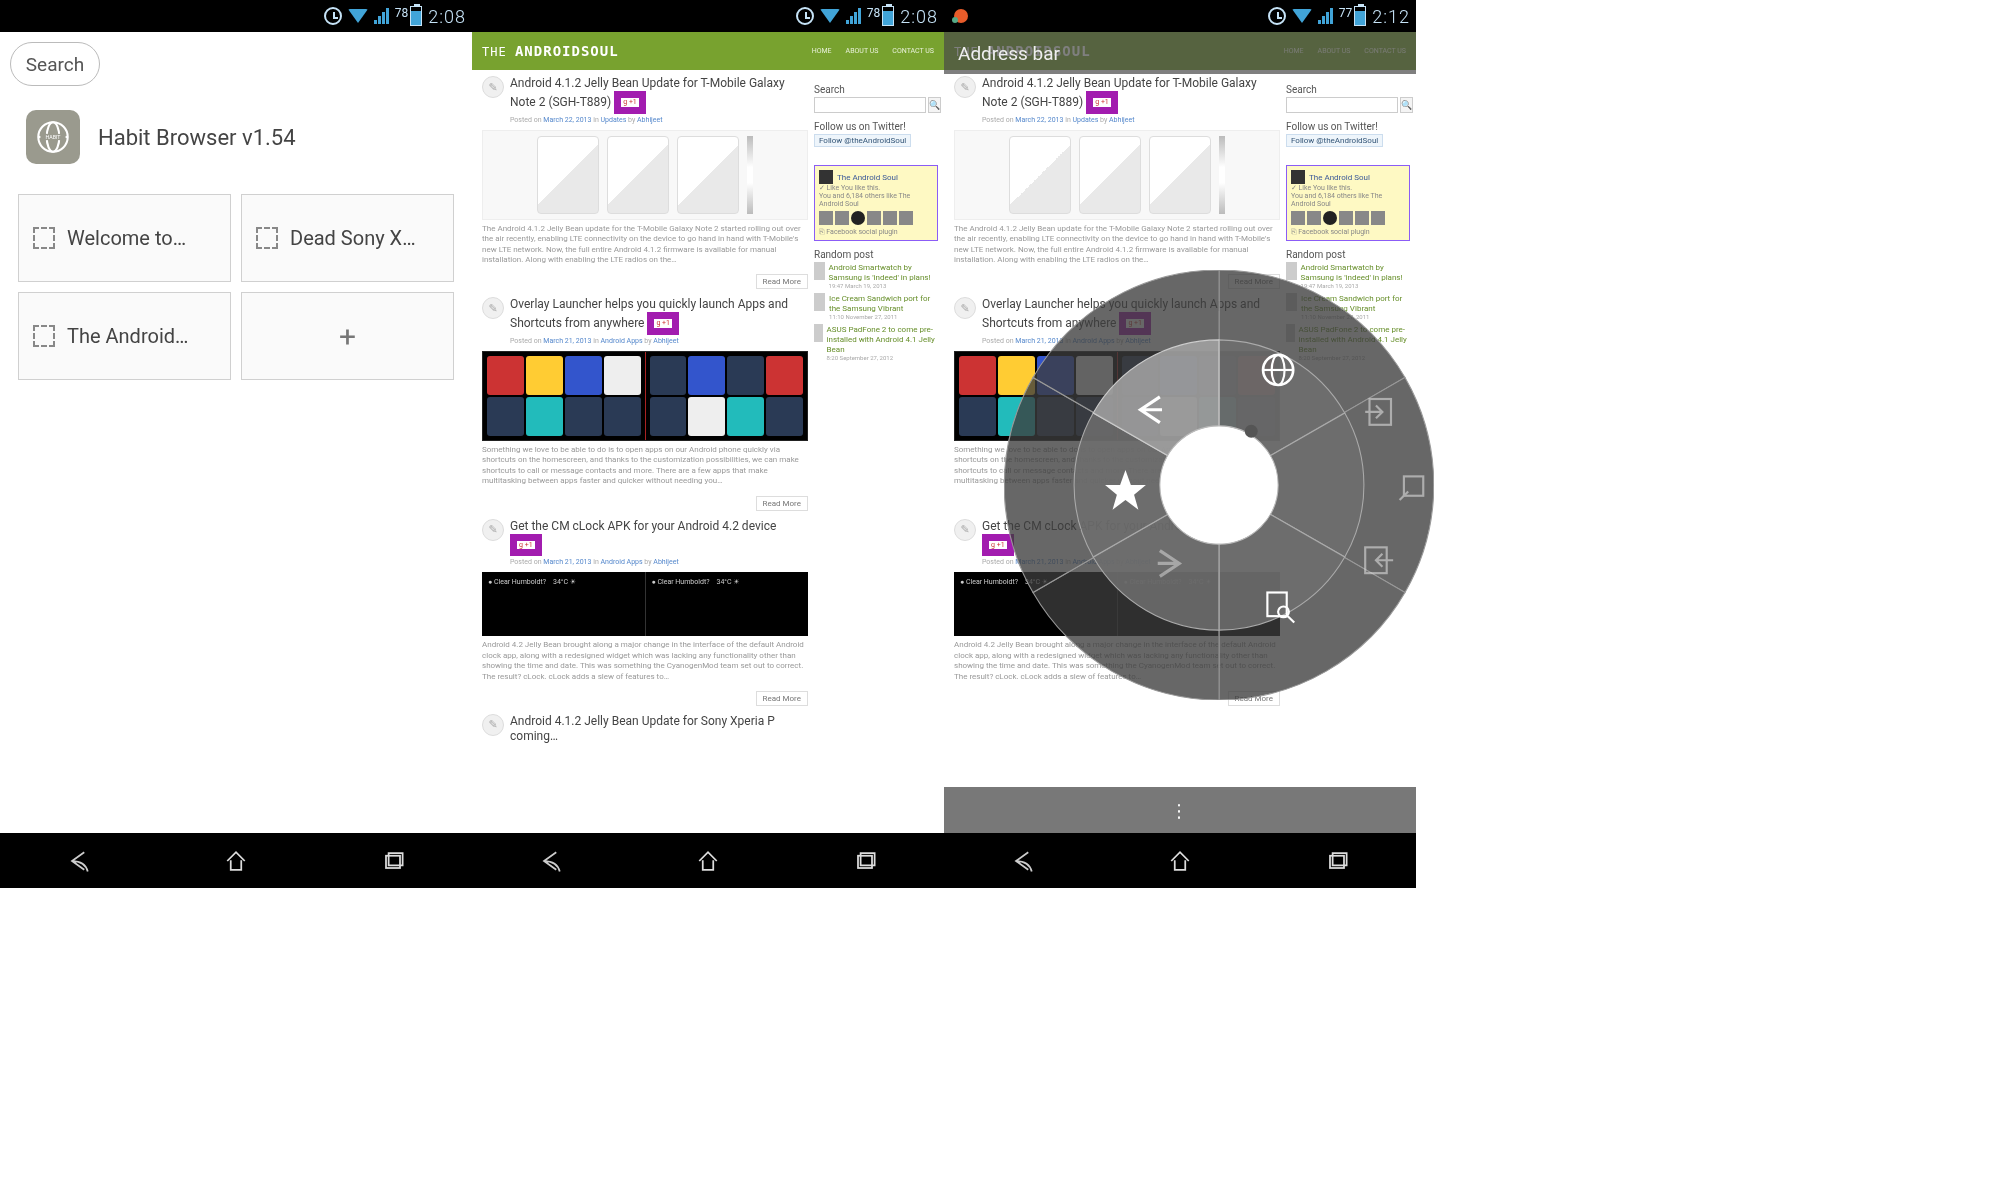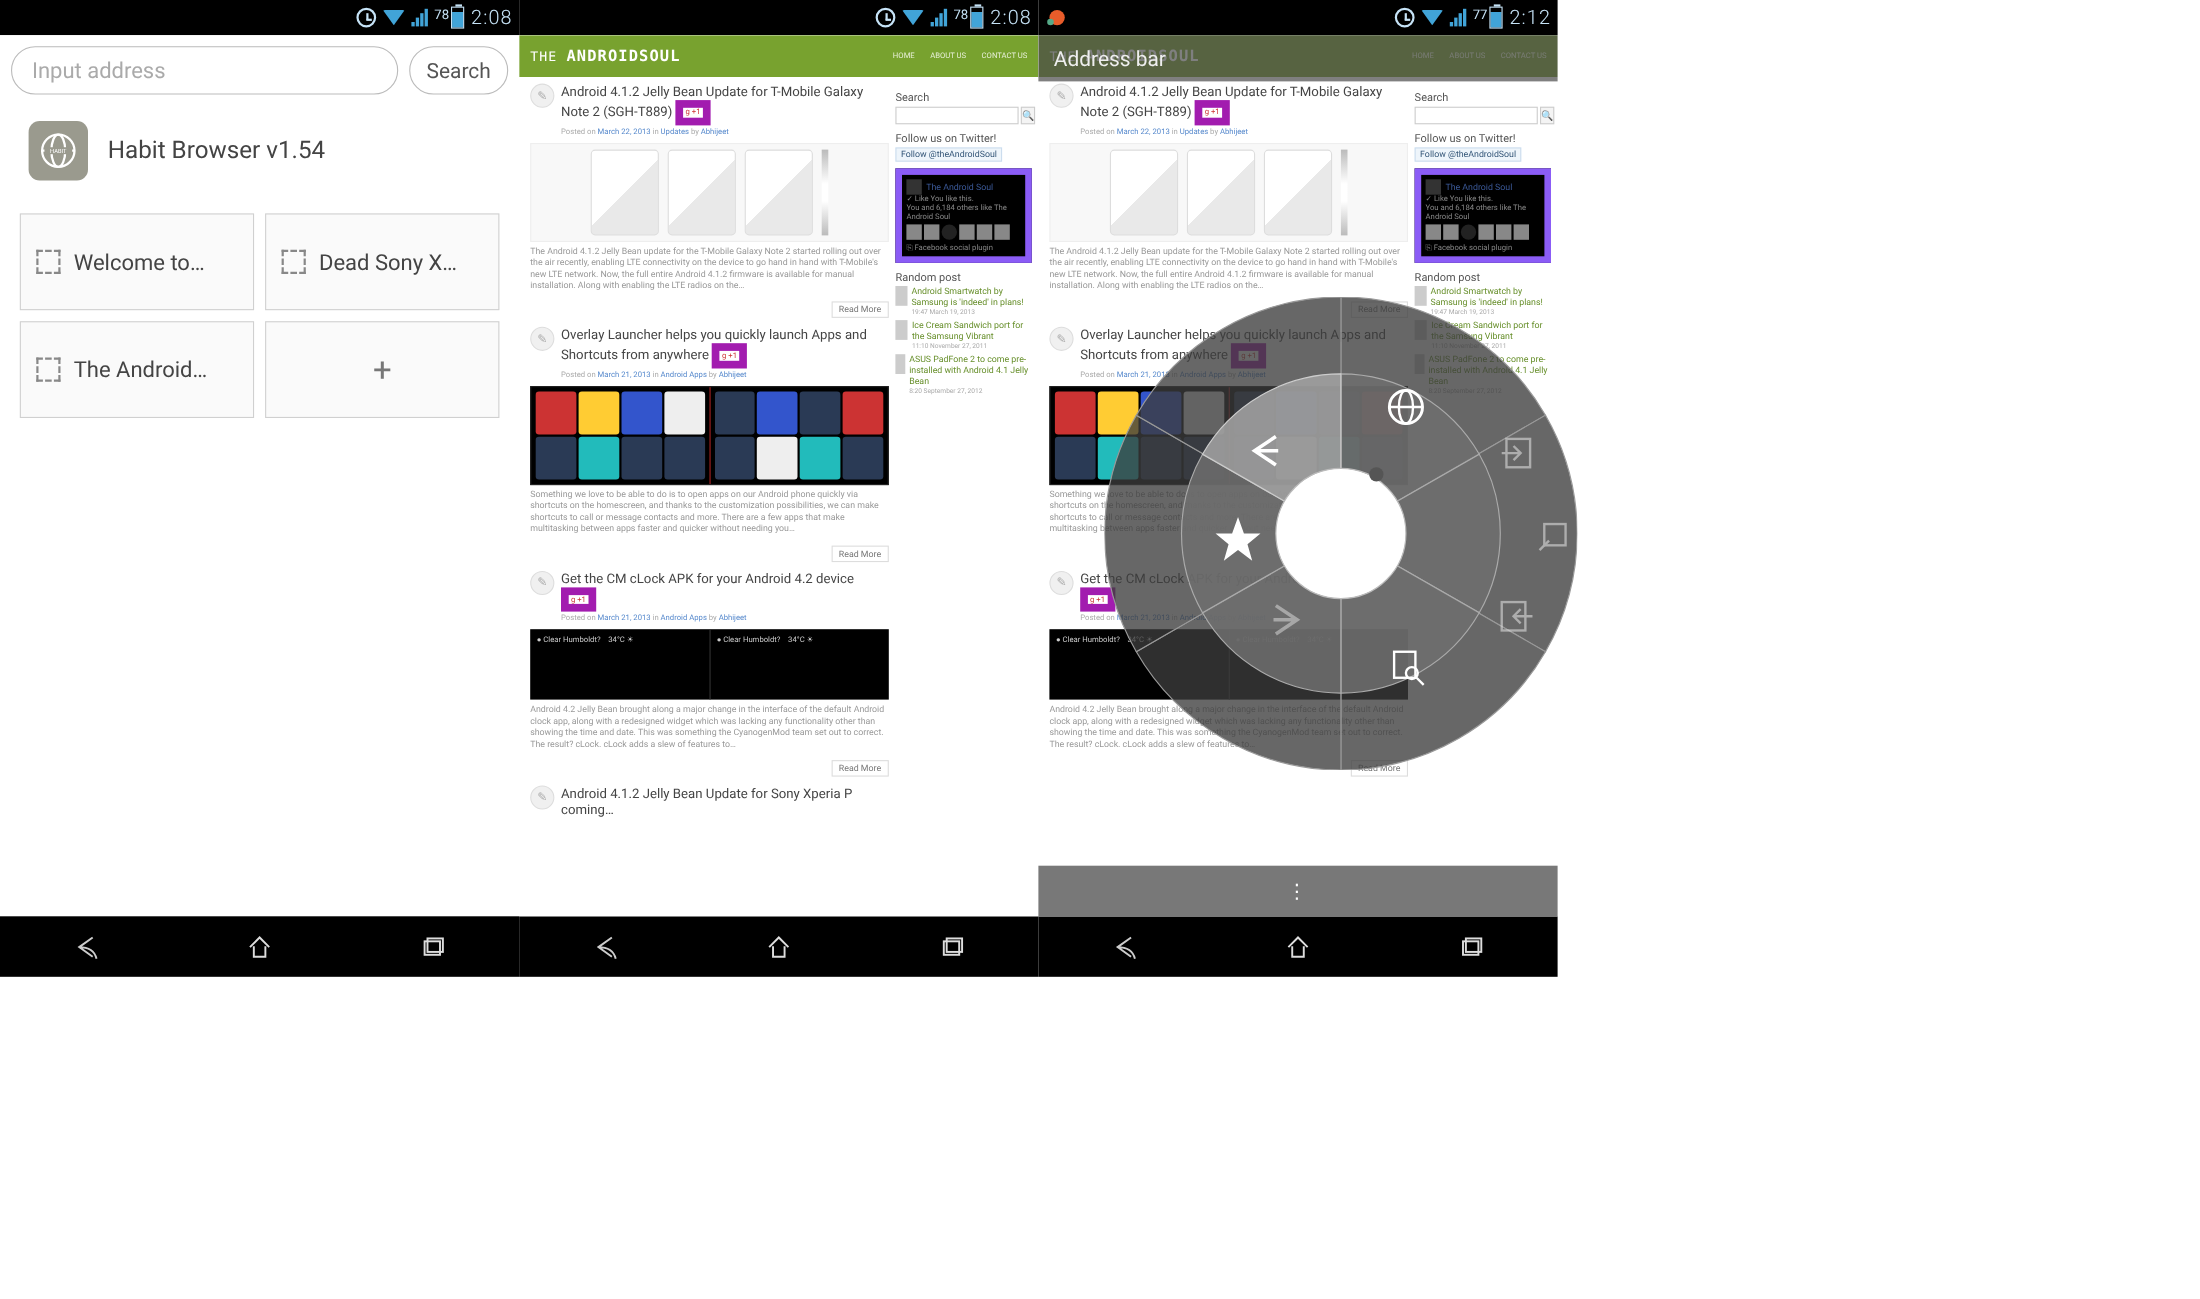--- a/index.html
+++ b/index.html
@@ -131,9 +131,6 @@
 
   <div class="p1-body">
     <div class="address-row">
-      <div class="addr-input" title="Input address">
-          <span>Input address</span>
-        </div>
       <div class="search-btn">Search</div>
     </div>
 

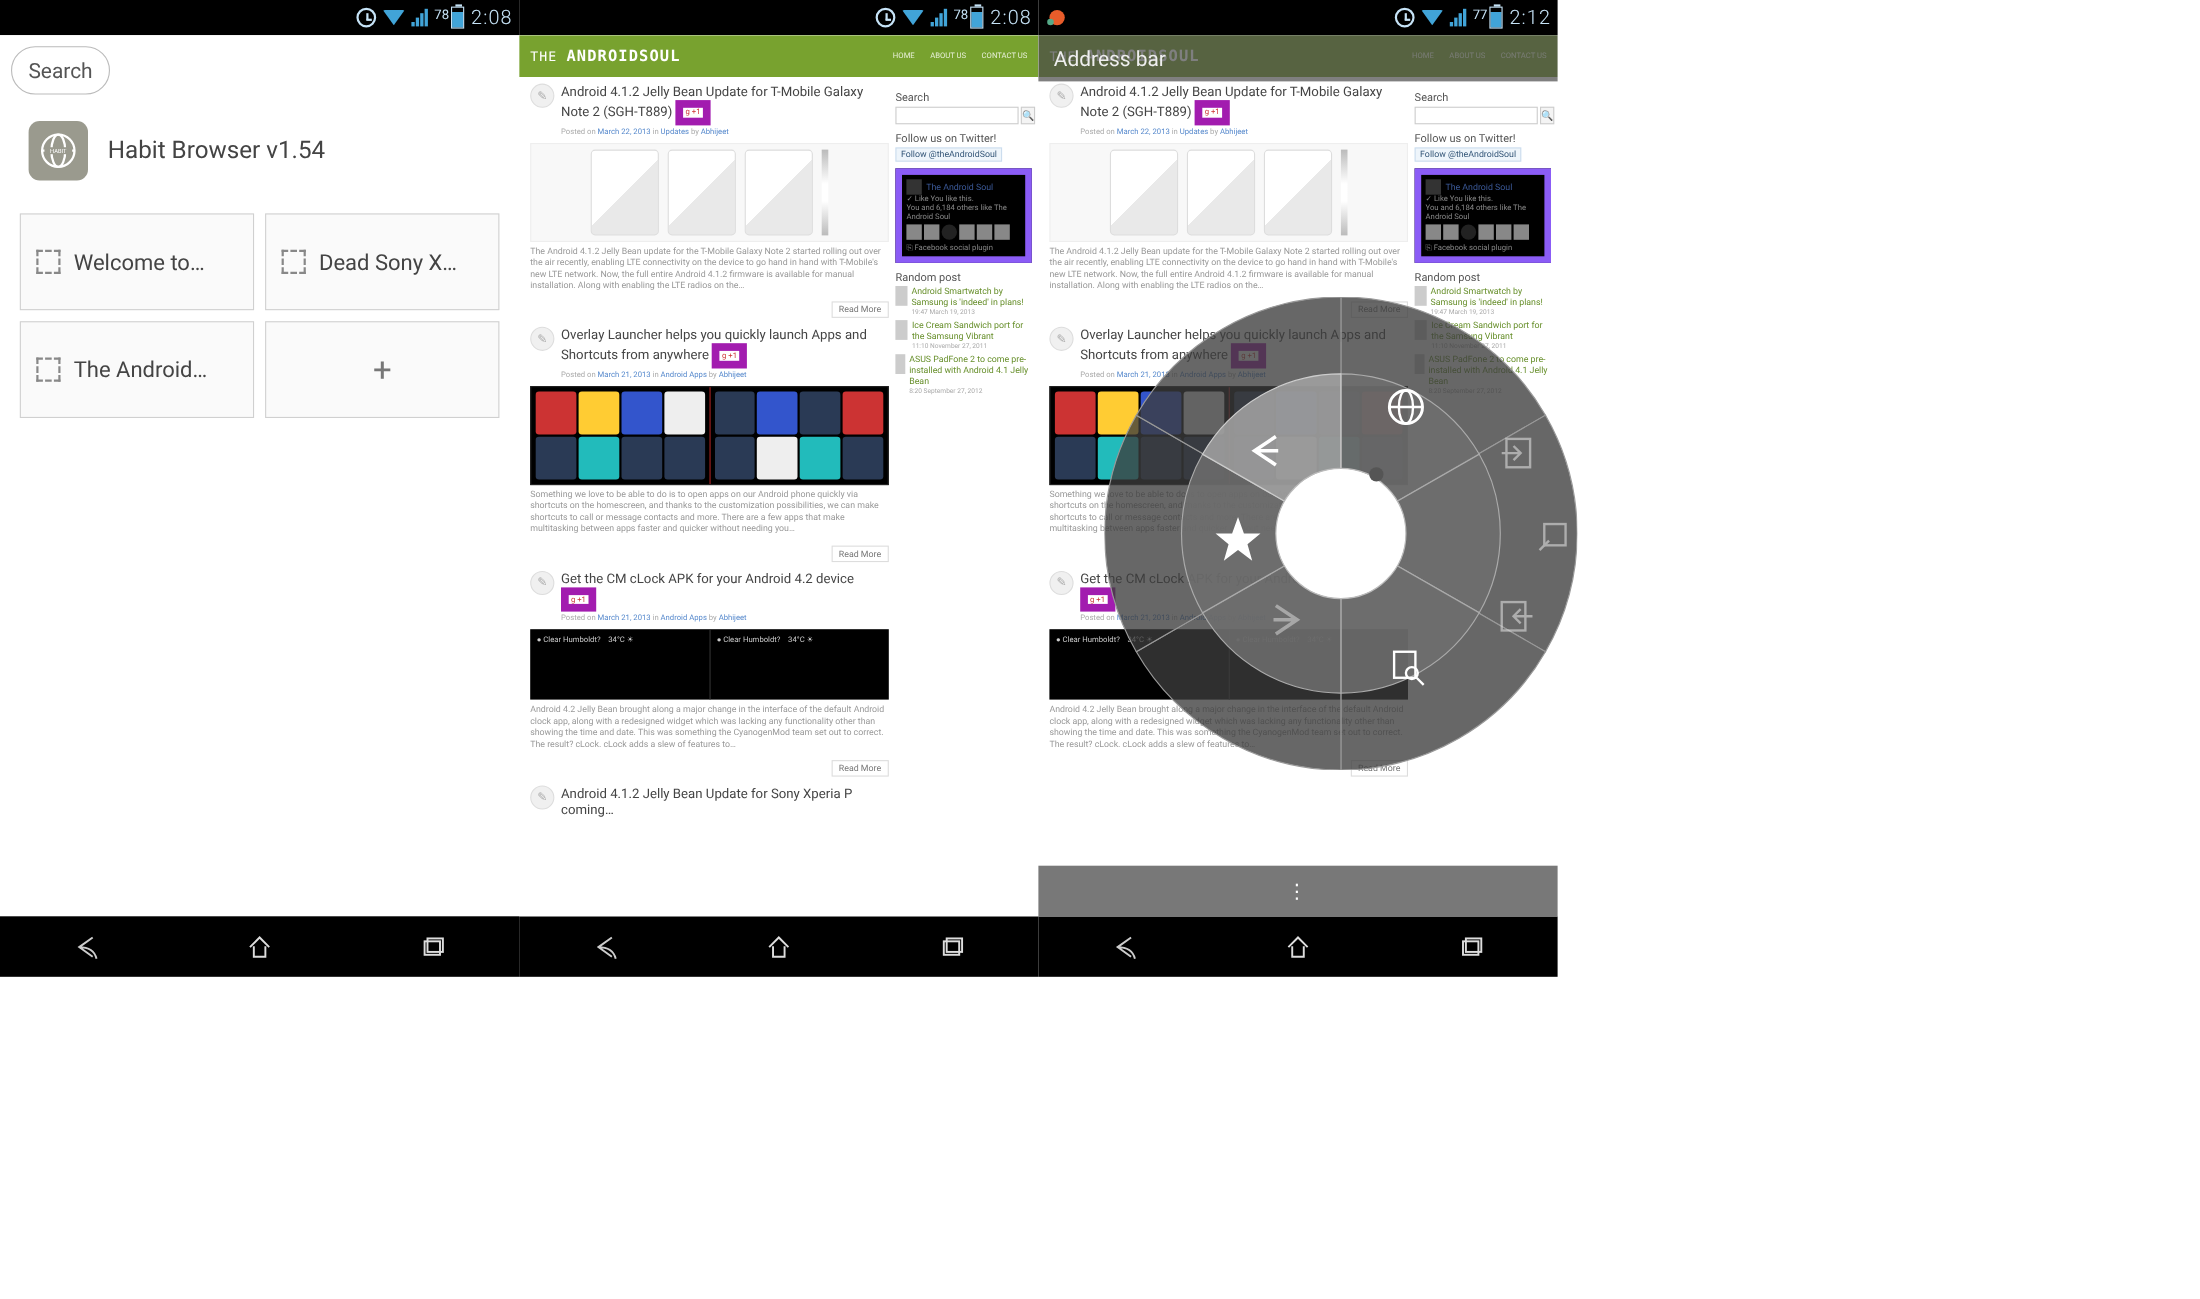--- a/index.html
+++ b/index.html
@@ -86,7 +86,7 @@
   .side-search input{ flex:1; height:16px; border:1px solid #ccc; font-size:8px;}
   .side-search button{ width:16px; height:16px; border:1px solid #ccc; background:#f4f4f4; font-size:9px;}
   .tw-btn { display:inline-block; background:#eef5fb; border:1px solid #cde; color:#357; font-size:8px; padding:1px 4px;}
-  .fb-box { border:6px solid #8b5cf6; background:#000000; padding:4px; margin-top:6px;}
+  .fb-box { border:1px solid #8b5cf6; background:#fef9c3; padding:4px; margin-top:18px;}
   .fb-title { font-size:8px; color:#3b5998;}
   .fb-like { font-size:7px; color:#888;}
   .fb-faces { display:flex; gap:2px; margin-top:3px;}

